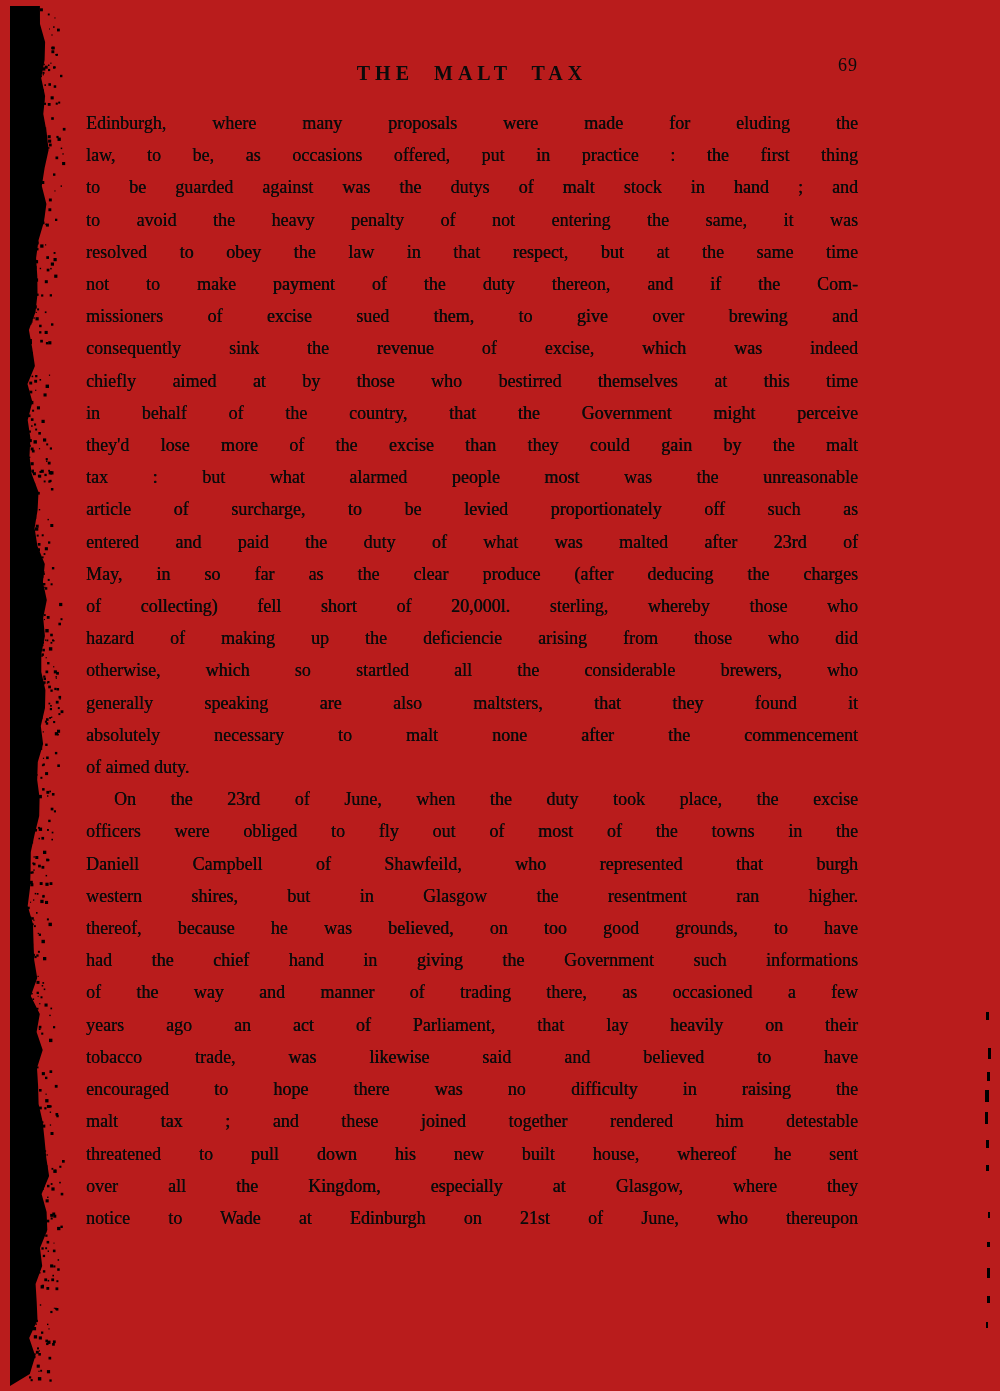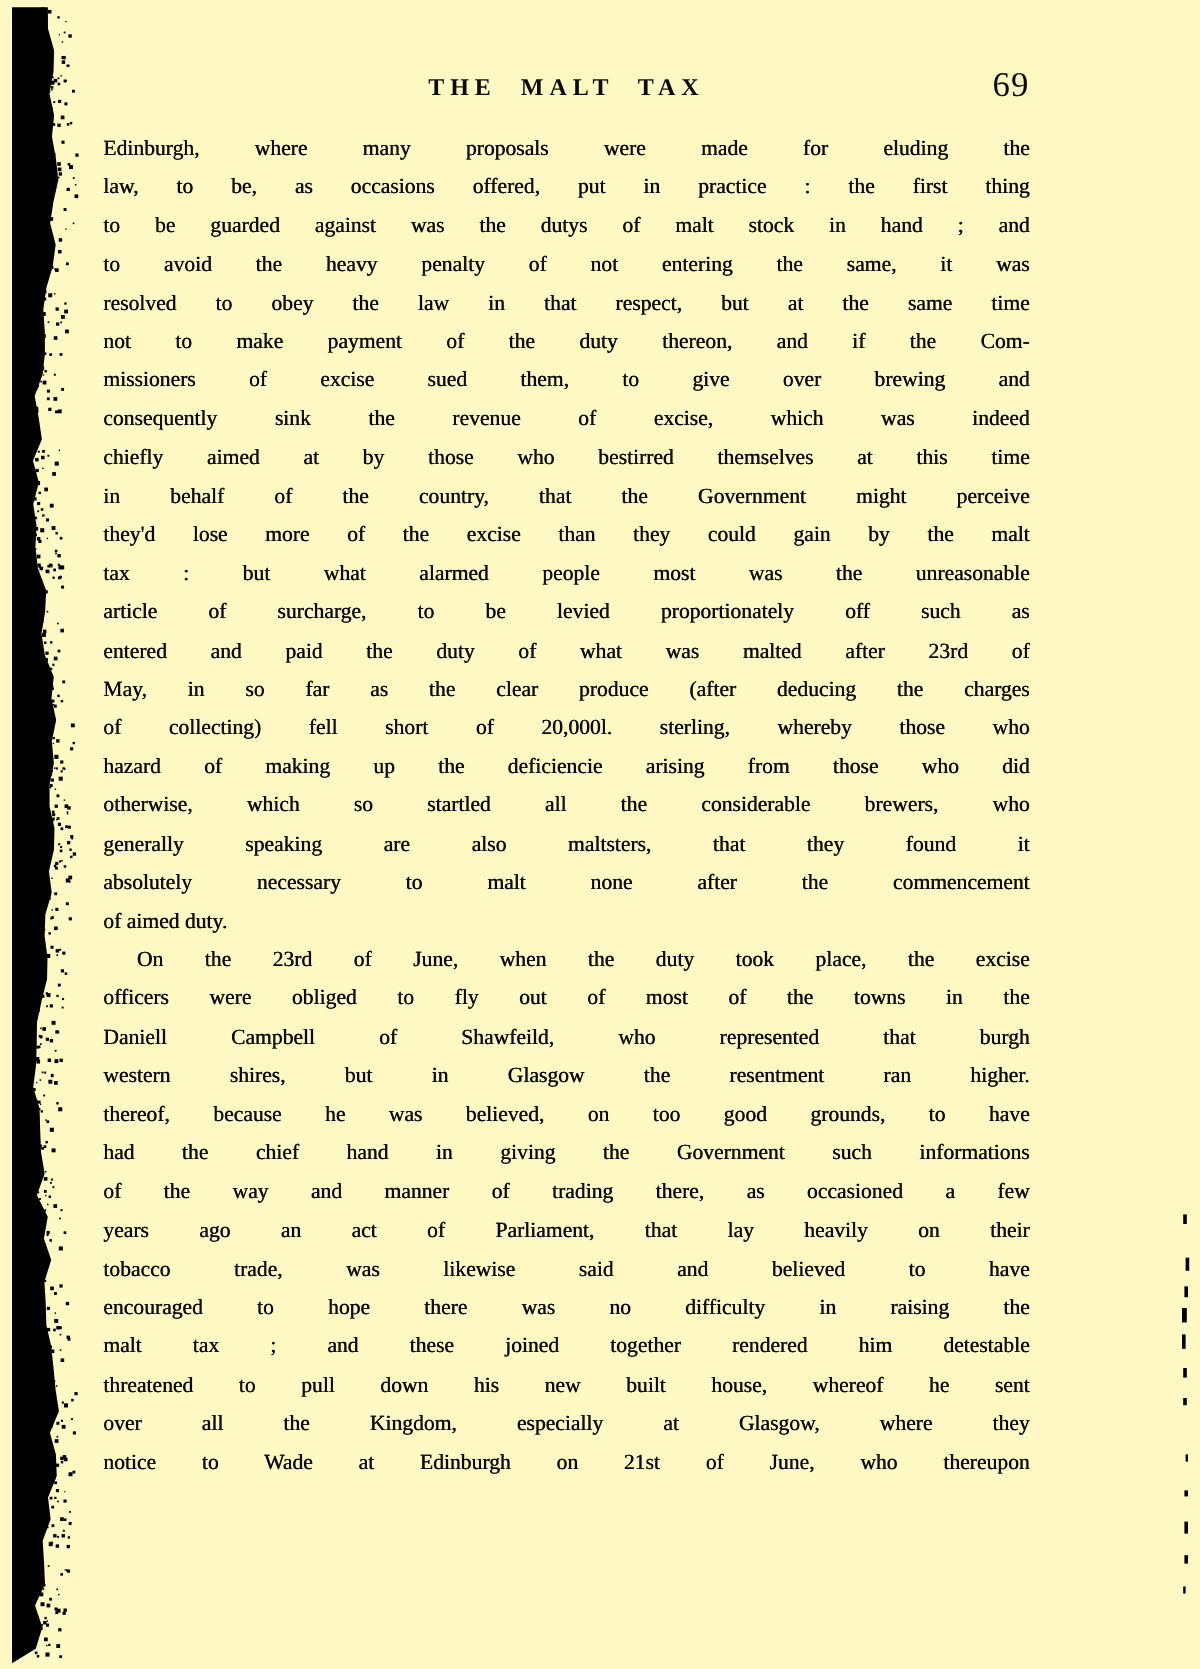--- a/index.html
+++ b/index.html
@@ -6,7 +6,7 @@
   .page {
     position:relative;
     width:1000px; height:1391px;
-    background:#fef9c3;
+    background:#b91c1c;
     overflow:hidden;
     font-family:"Liberation Serif", serif;
     color:#0b0b0b;

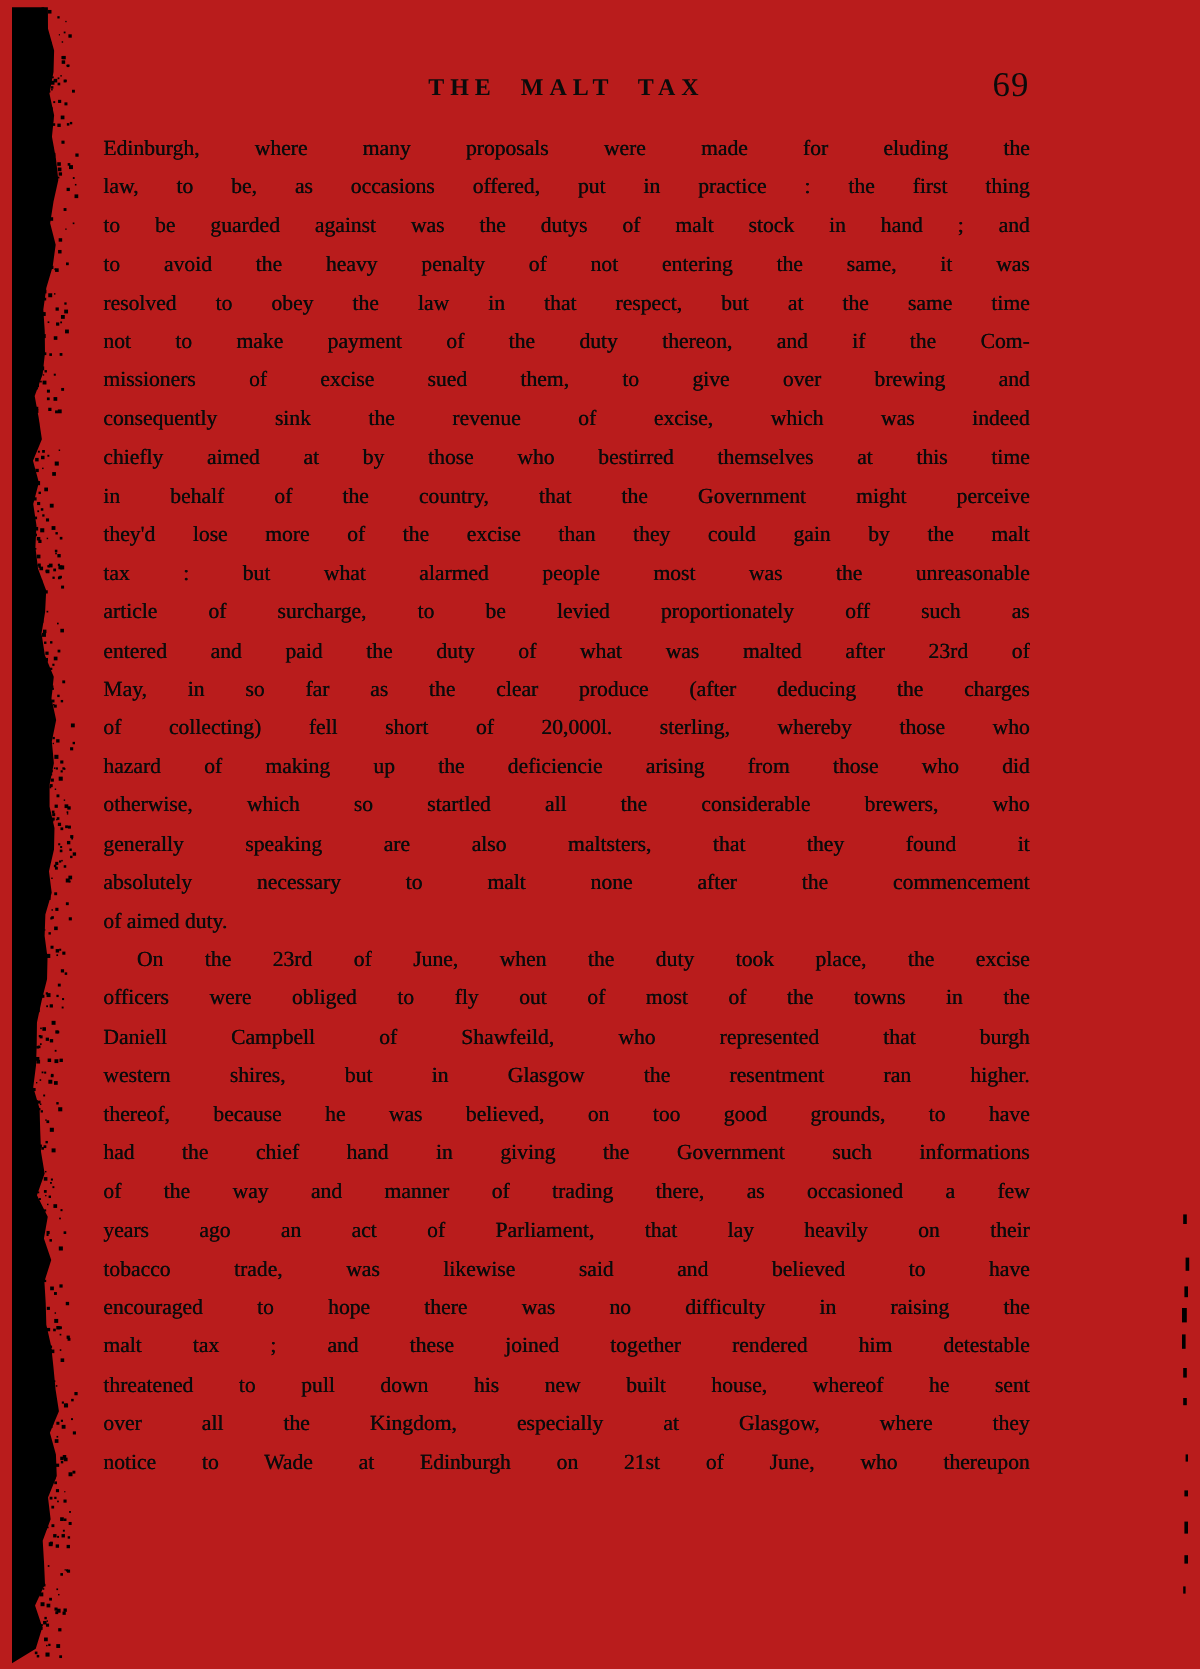--- a/index.html
+++ b/index.html
@@ -22,7 +22,7 @@
   }
   .page-number {
     position:absolute; right:0; top:-3px;
-    font-size:29px; font-weight:400;
+    font-size:18px; font-weight:400;
     letter-spacing:1px;
     color:#0b0b0b;
   }

